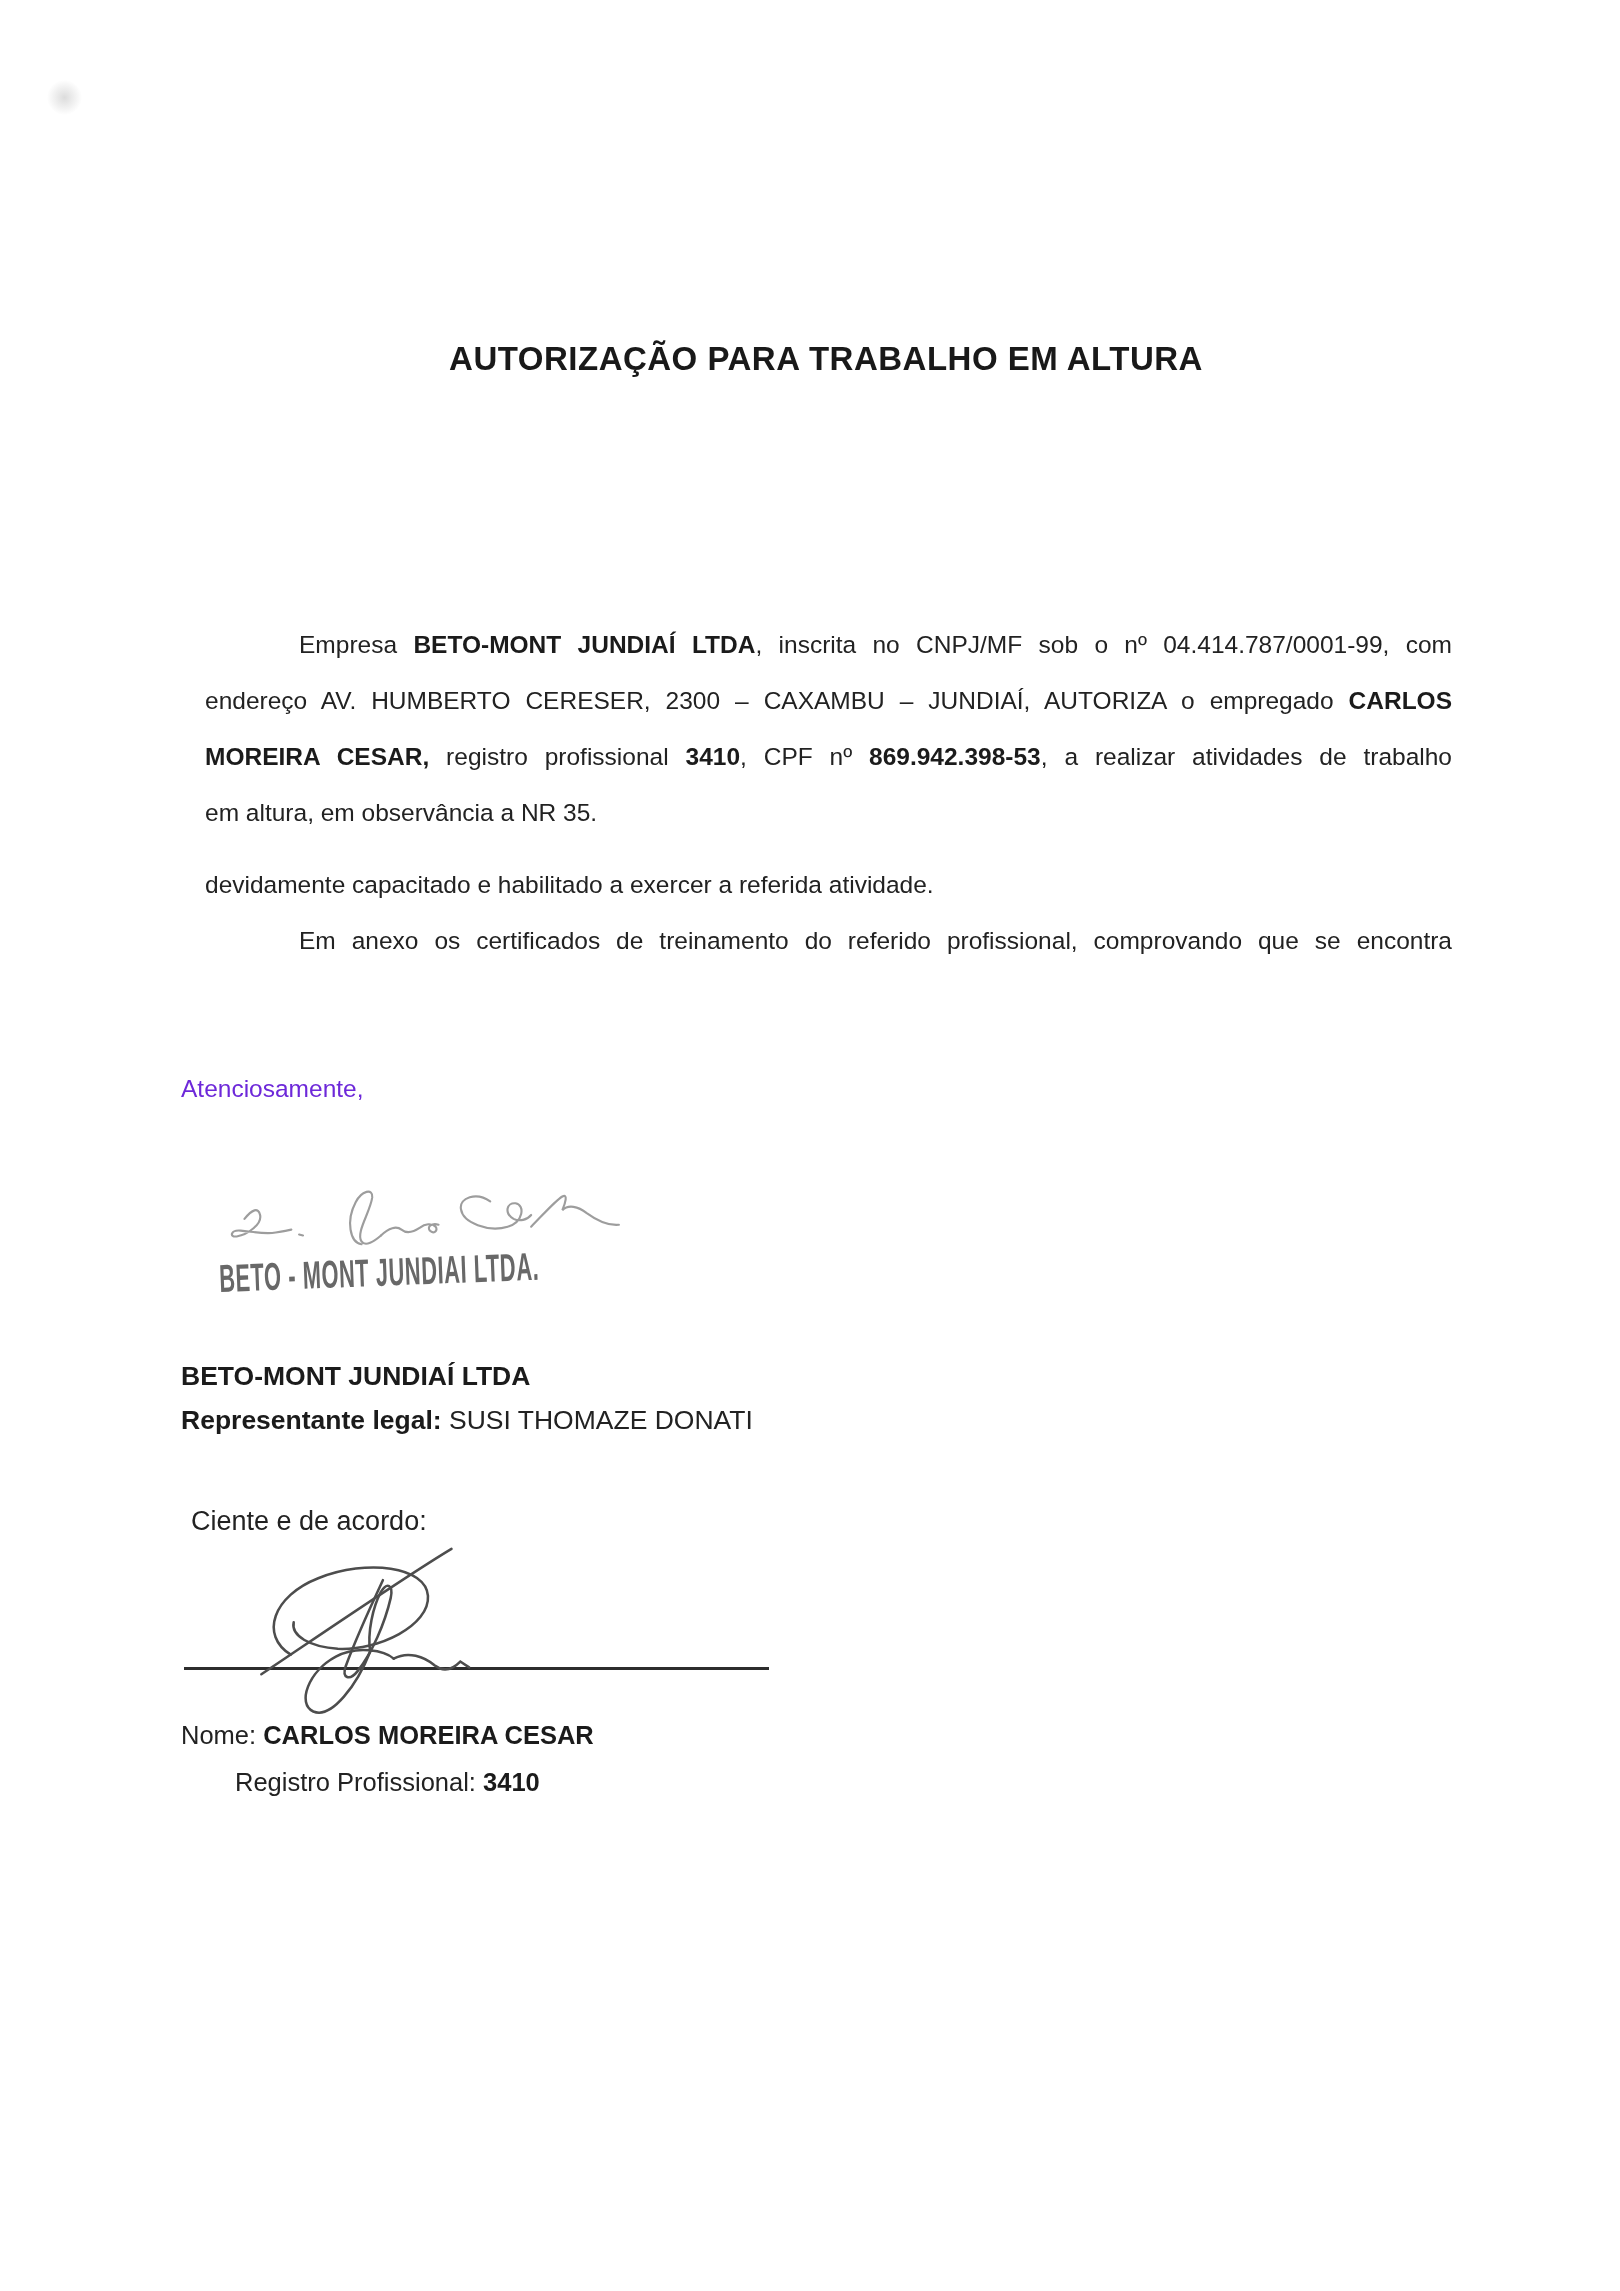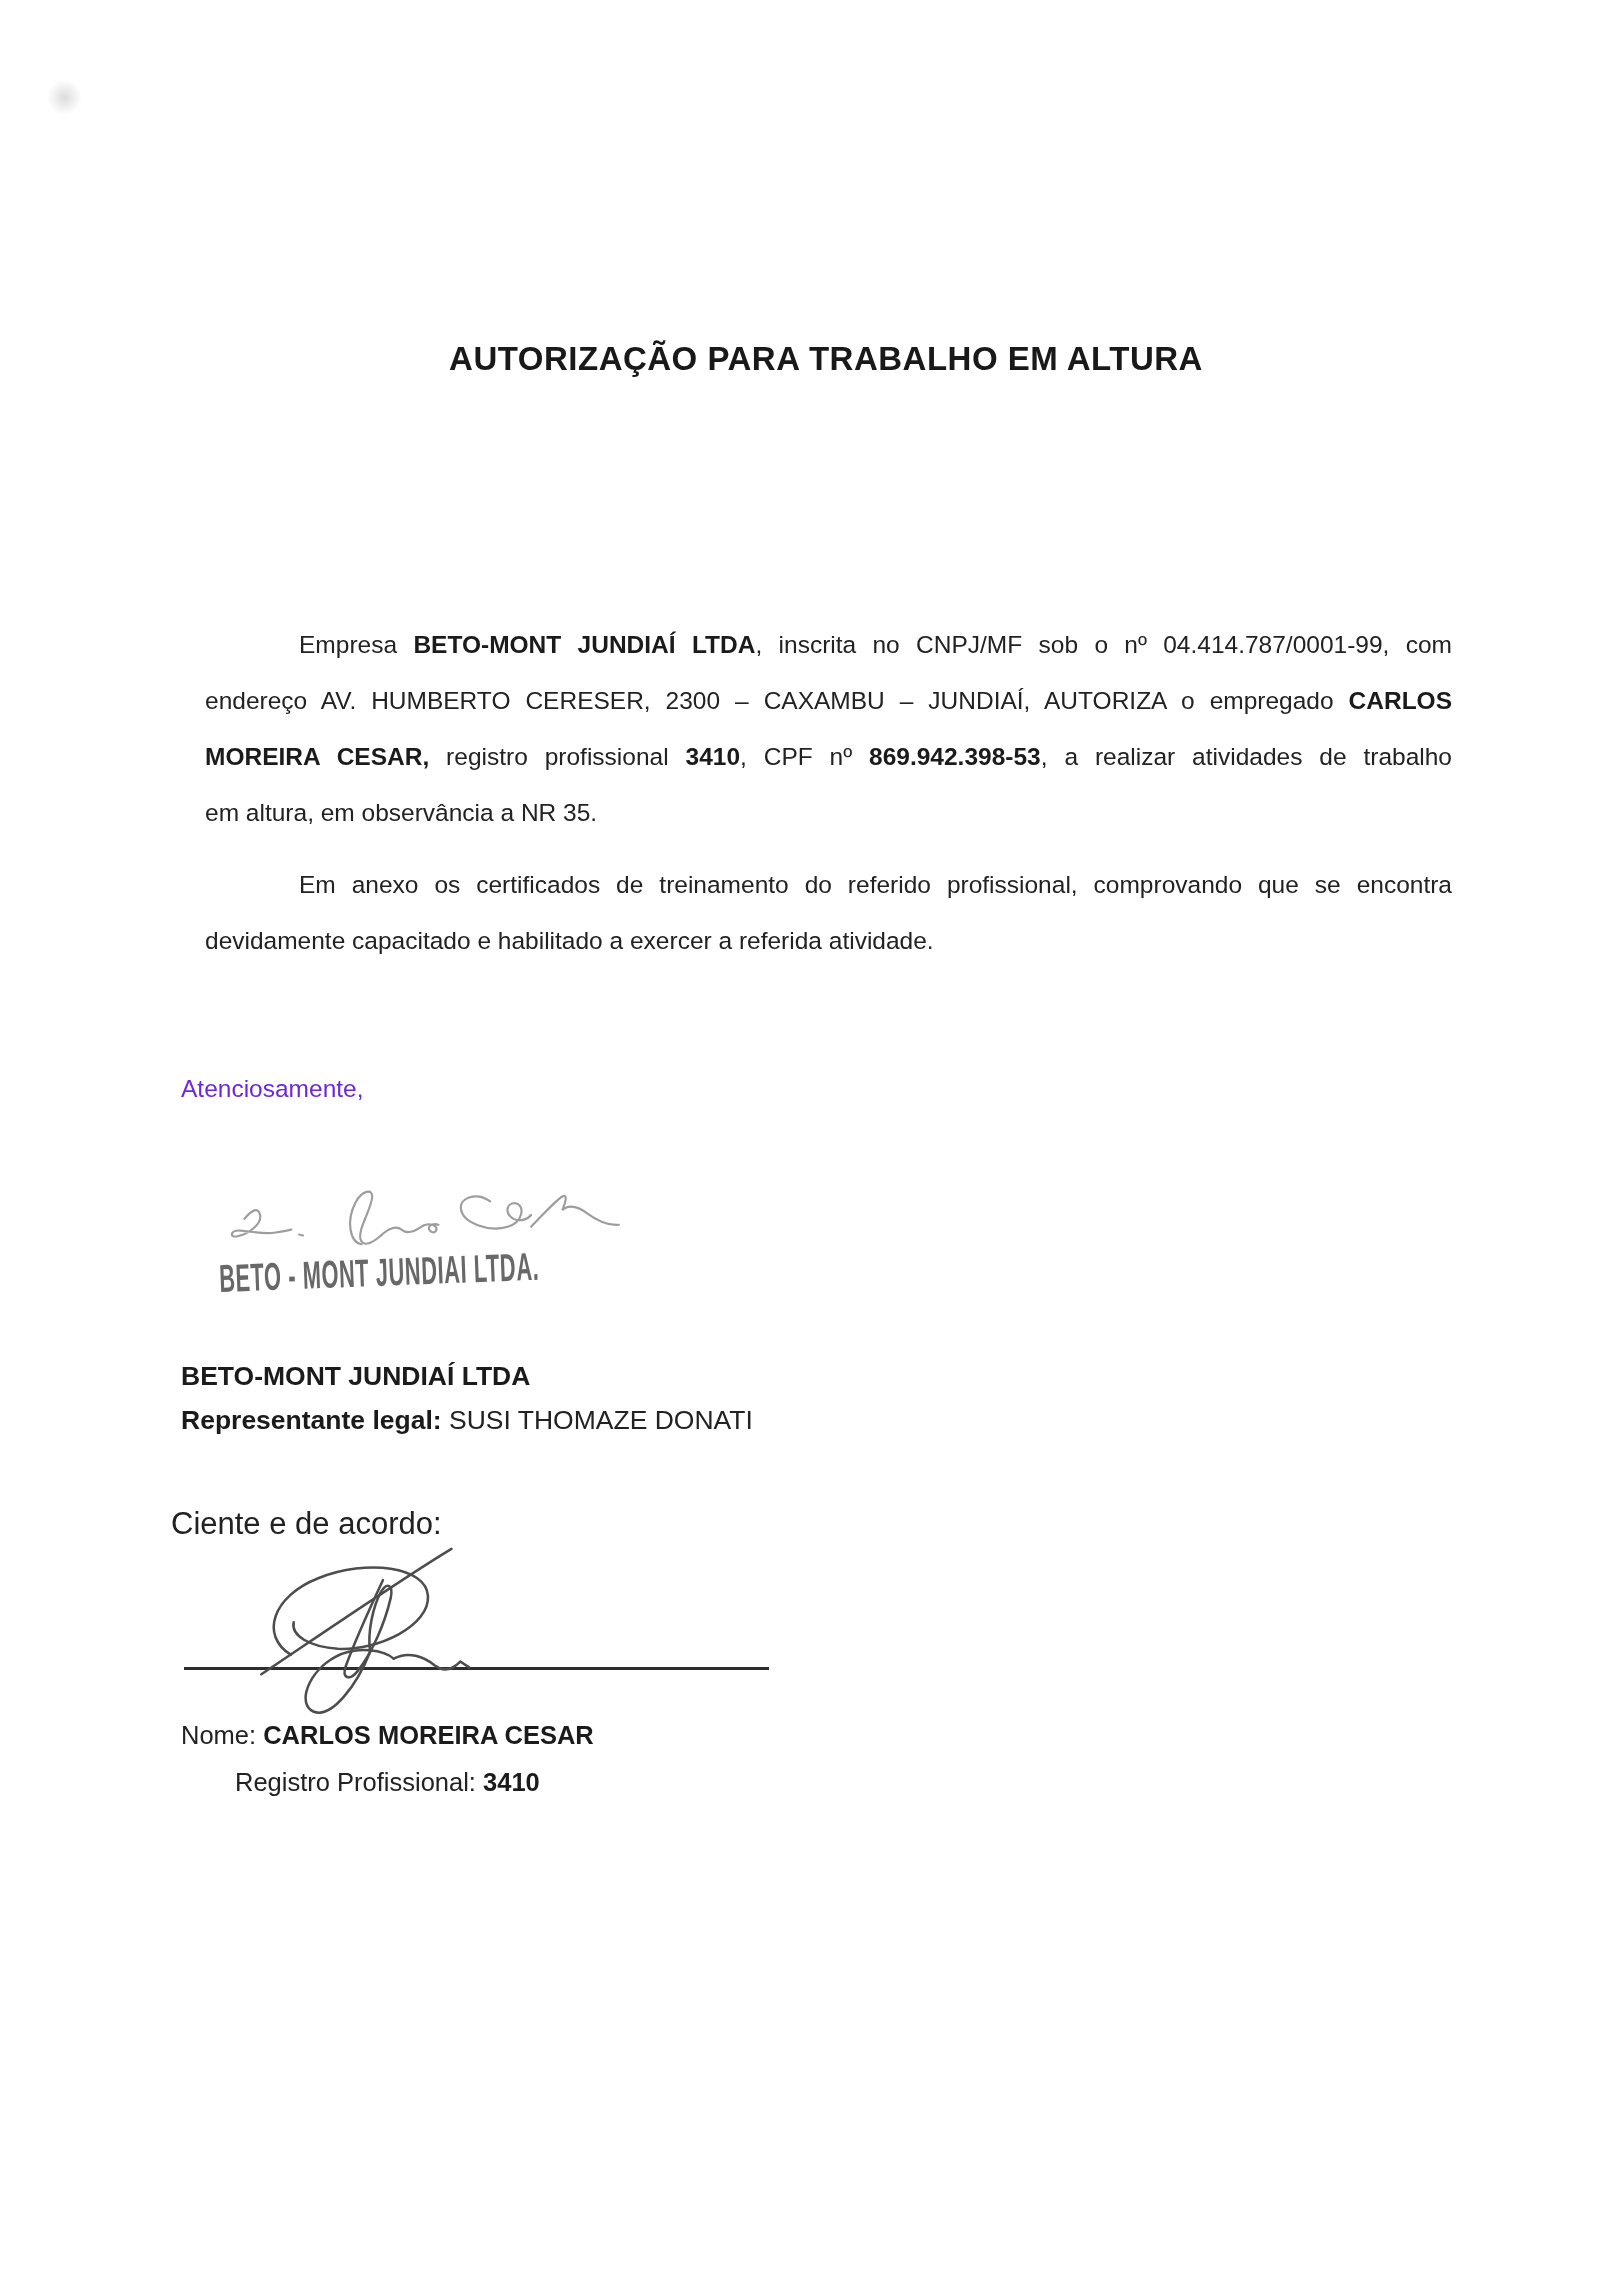--- a/index.html
+++ b/index.html
@@ -121,8 +121,8 @@
   </div>
 
   <div class="para p2">
+    <div class="line runs"><span>devidamente capacitado e habilitado a exercer a referida atividade.</span></div>
     <div class="line just indent runs"><span>Em anexo os certificados de treinamento do referido profissional, comprovando que se encontra</span></div>
-    <div class="line runs"><span>devidamente capacitado e habilitado a exercer a referida atividade.</span></div>
   </div>
 
   <div class="closing">Atenciosamente,</div>

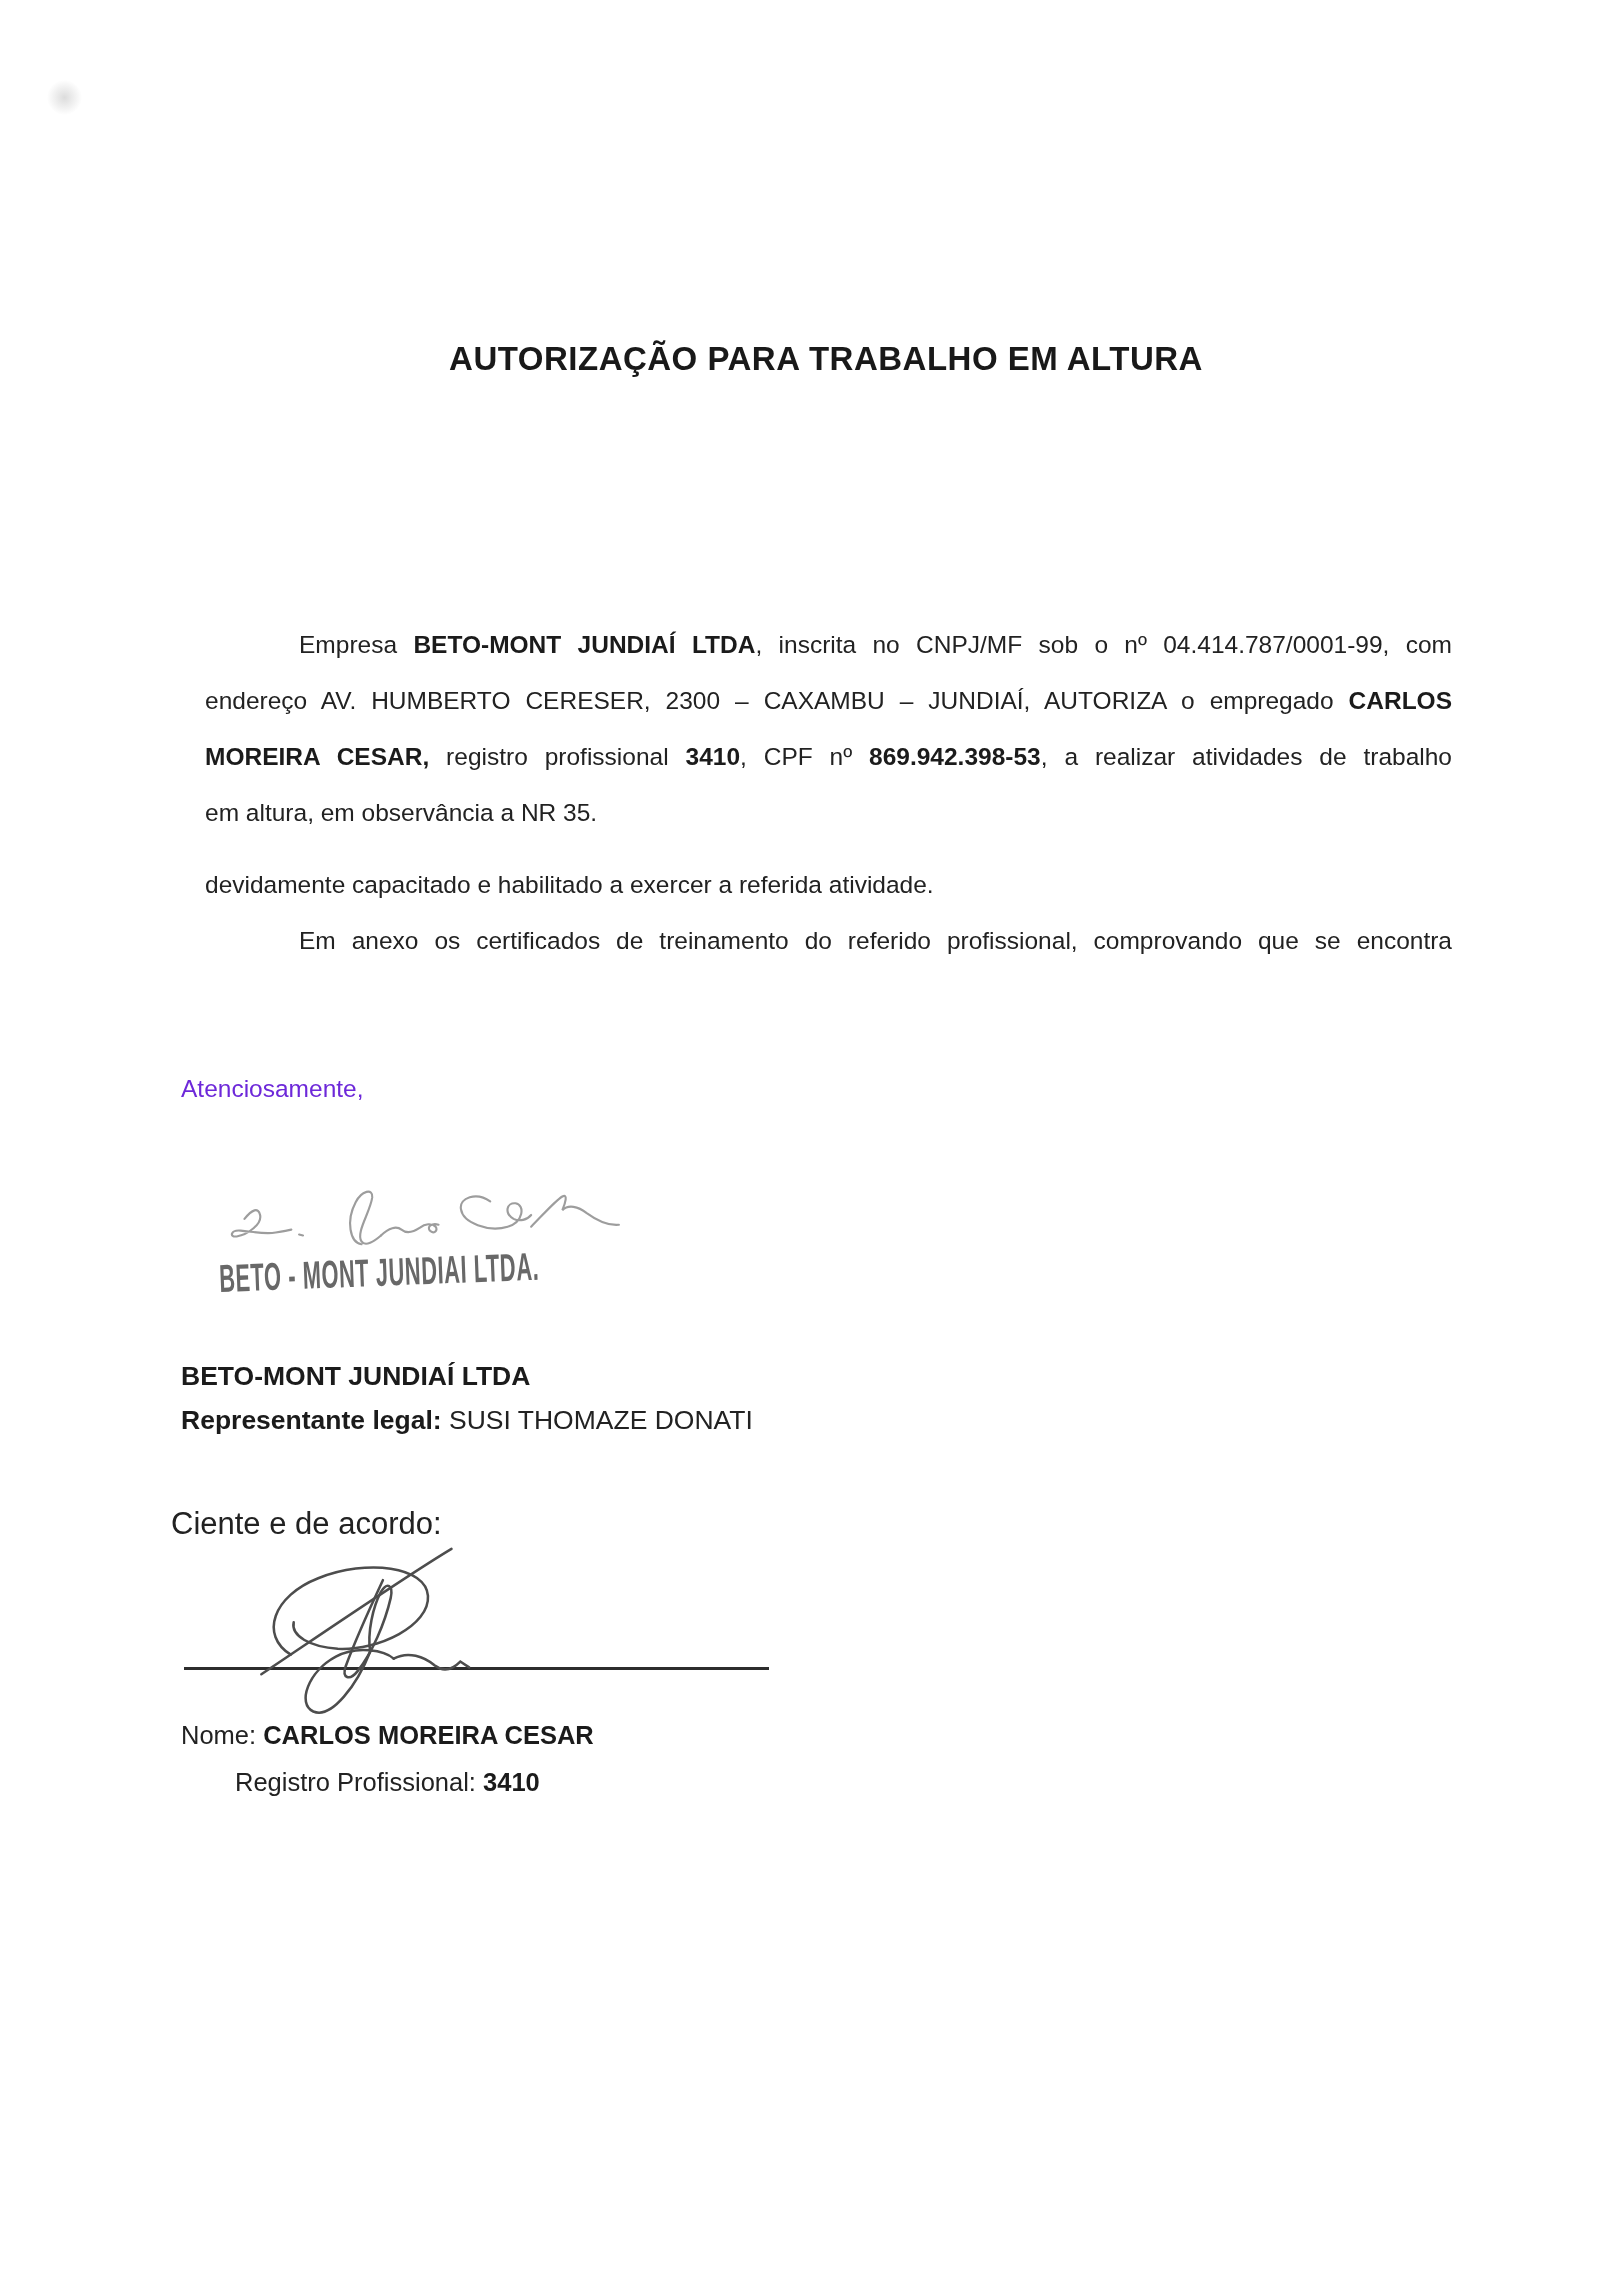--- a/index.html
+++ b/index.html
@@ -80,8 +80,8 @@
   .company .name { font-weight: 700; color: #1b1b1b; }
   .agree {
     position: absolute;
-    left: 171px; top: 1506px;
-    font-size: 31px;
+    left: 191px; top: 1506px;
+    font-size: 27px;
     color: #222222;
   }
   .sigline {

